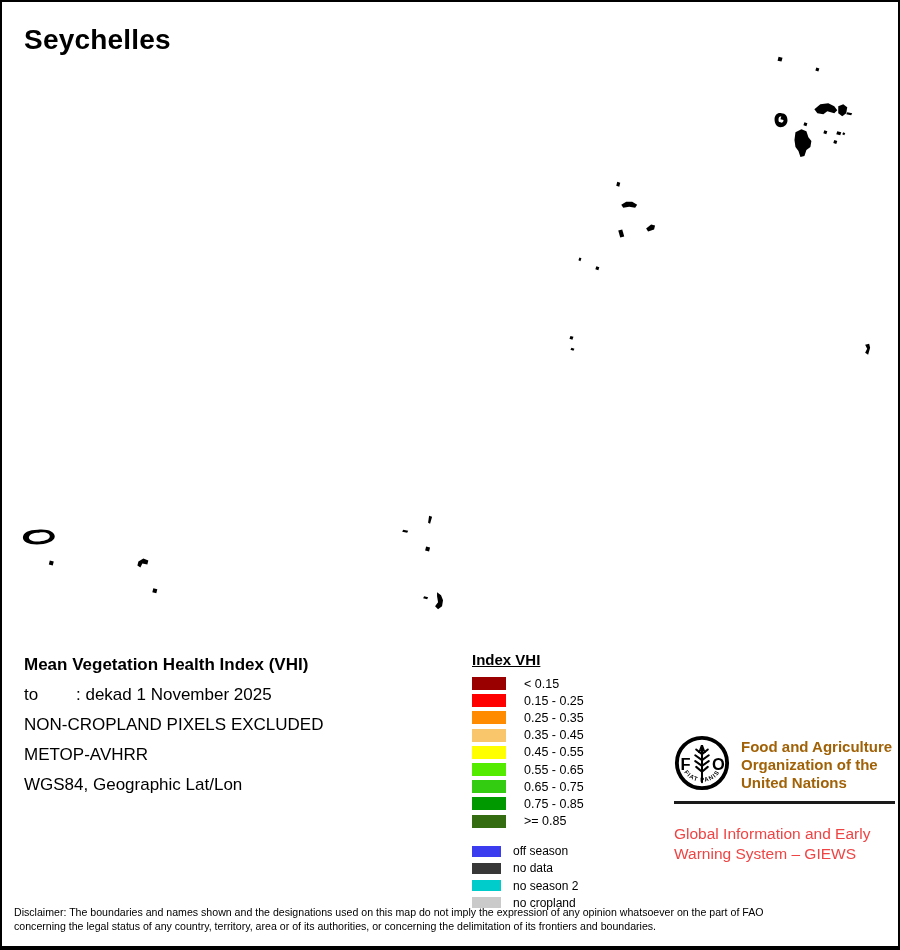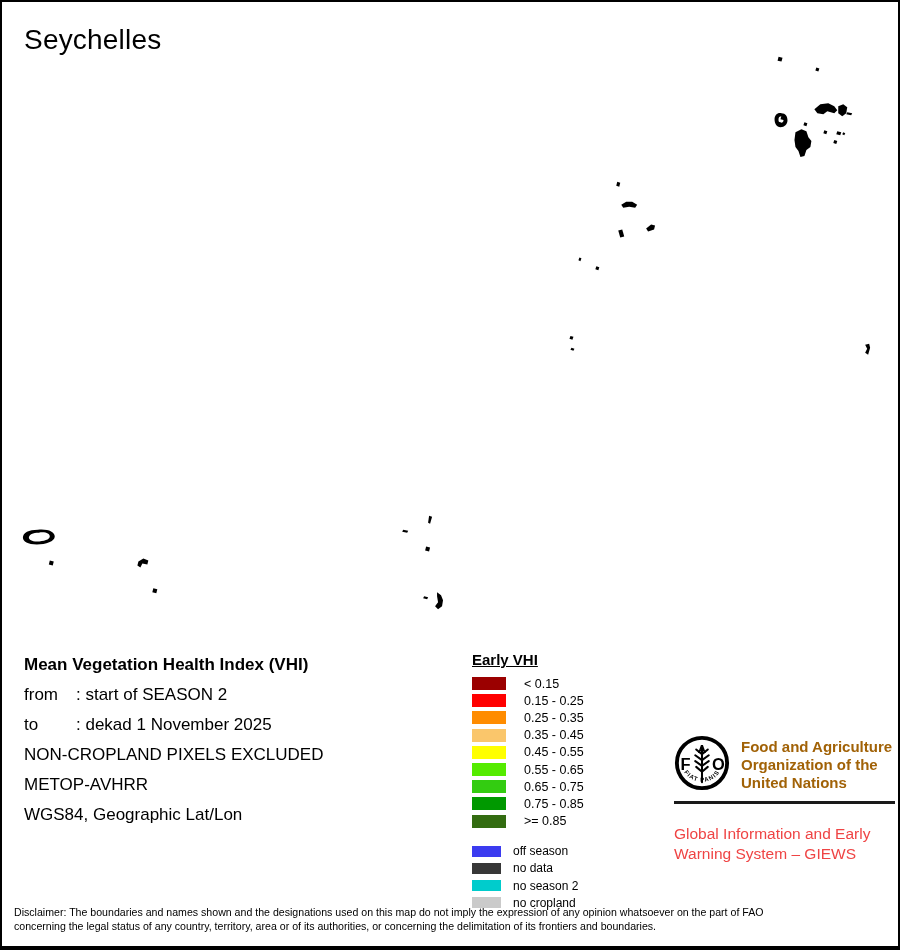--- a/index.html
+++ b/index.html
@@ -9,7 +9,7 @@
     font-family:"Liberation Sans",sans-serif;color:#000;overflow:hidden;
   }
   .page-title{
-    position:absolute;left:22px;top:22px;font-size:28px;font-weight:normal;
+    position:absolute;left:22px;top:22px;font-size:28px;font-weight:bold;
     letter-spacing:0.2px;
   }
   .islands-svg{position:absolute;left:0;top:0;}

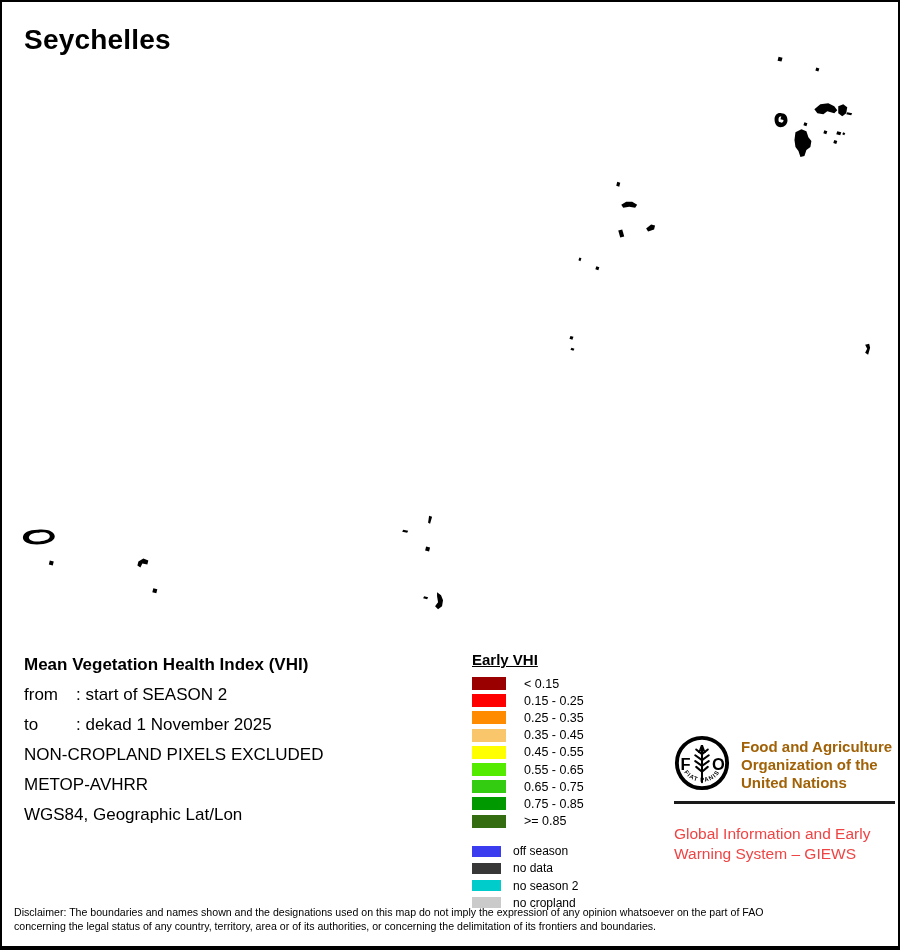--- a/index.html
+++ b/index.html
@@ -100,7 +100,7 @@
   </div>
 
   <div class="legend">
-    <div class="legend-title">Early VHI</div>
+    <div class="legend-title">Index VHI</div>
     <div id="legend-classes">
         <div class="legend-row">
           <div class="legend-swatch" style="background: rgb(155, 0, 0);"></div>

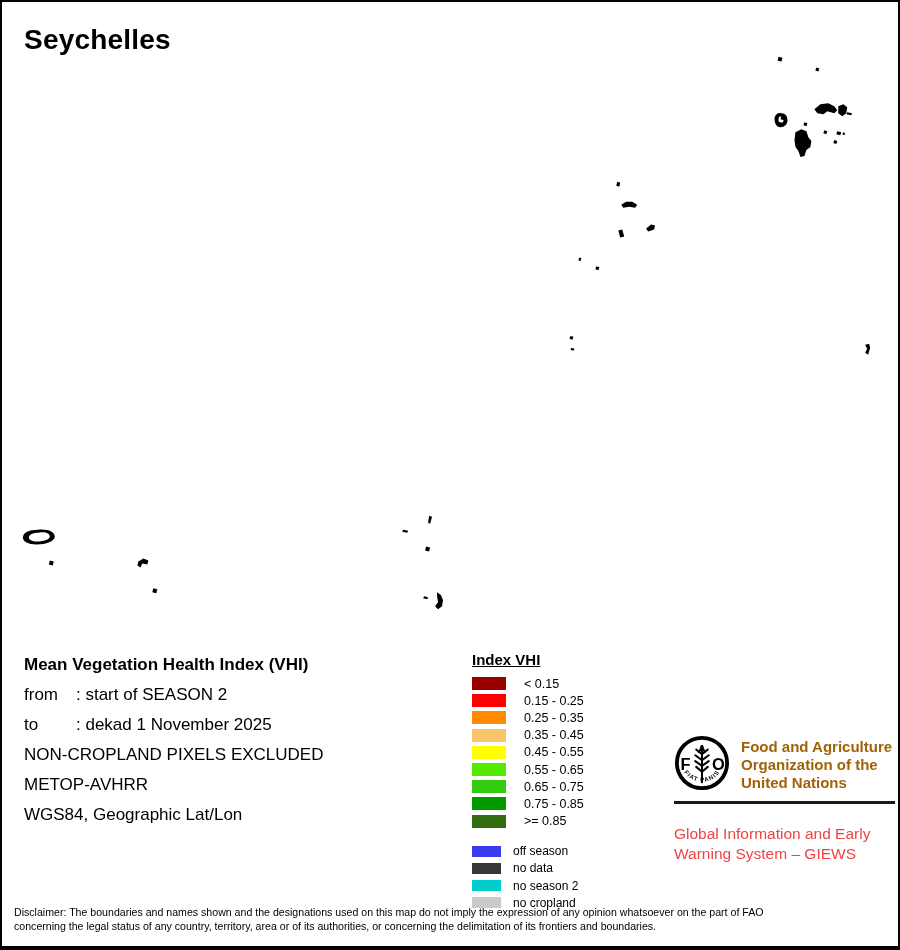--- a/index.html
+++ b/index.html
@@ -79,10 +79,6 @@
   <div class="info-block">
     <div class="info-title">Mean Vegetation Health Index (VHI)</div>
     <div id="info-lines">
-        <div class="info-line">
-          <span class="info-label">from</span>
-          <span>: start of SEASON 2</span>
-        </div>
         <div class="info-line">
           <span class="info-label">to</span>
           <span>: dekad 1 November 2025</span>

